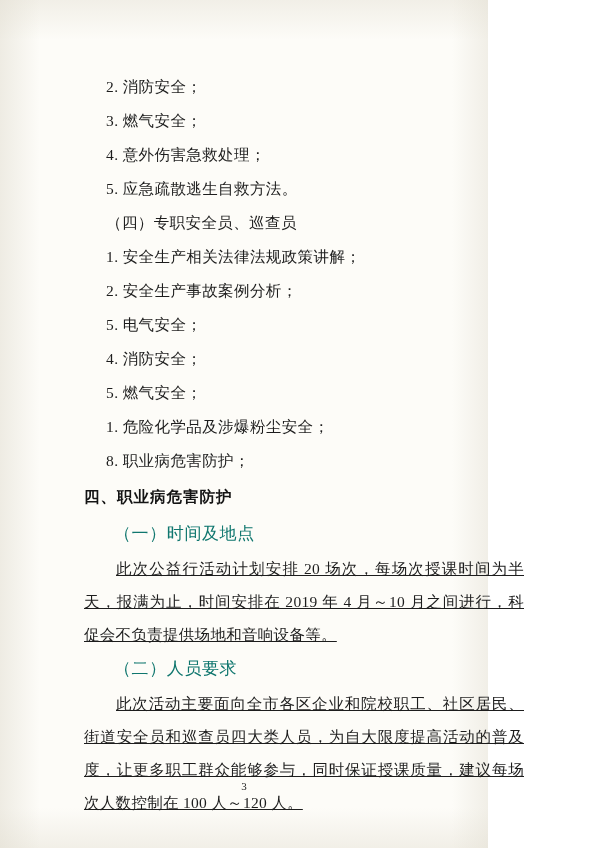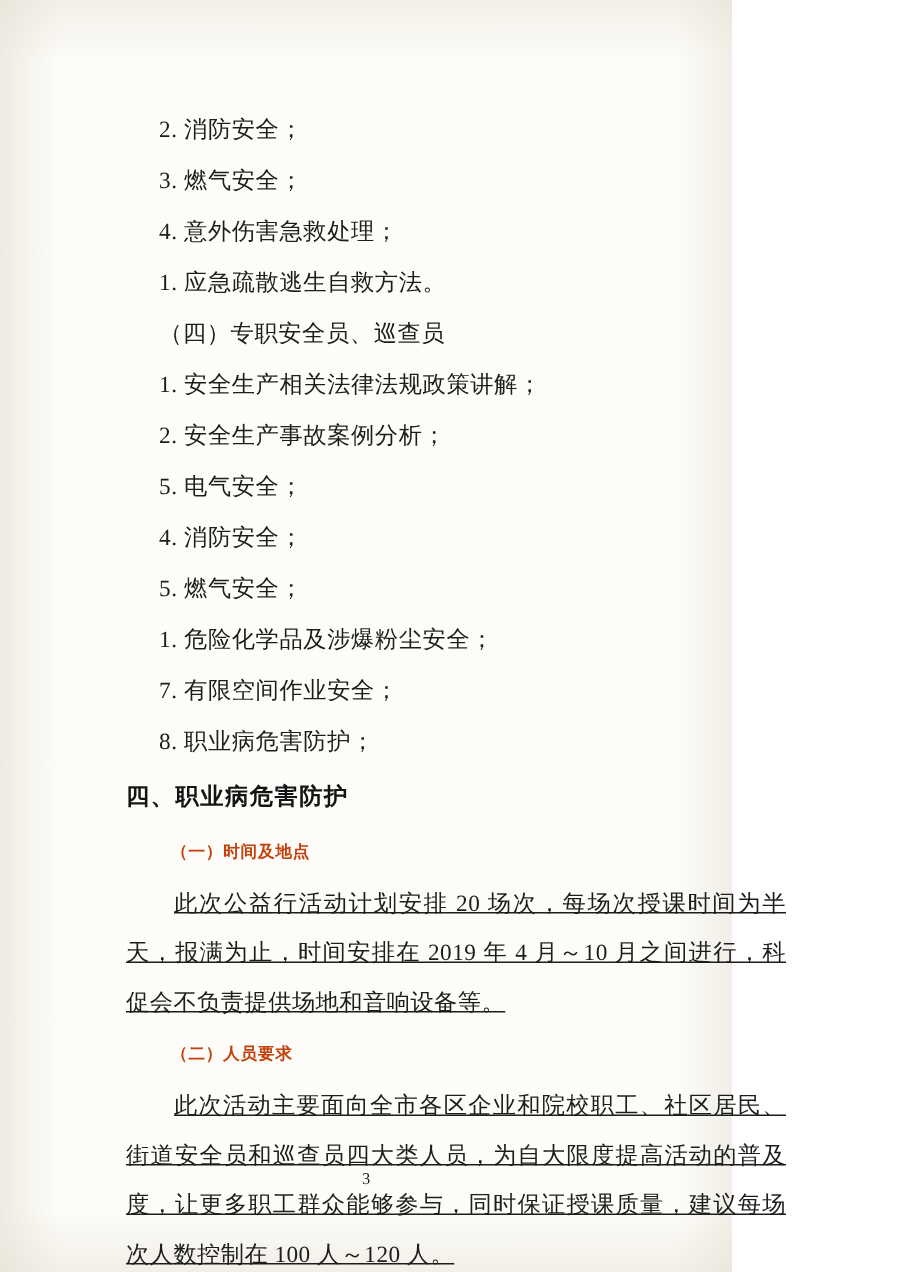--- a/index.html
+++ b/index.html
@@ -100,7 +100,7 @@
     <div class="line indent-item">2. 消防安全；</div>
     <div class="line indent-item">3. 燃气安全；</div>
     <div class="line indent-item">4. 意外伤害急救处理；</div>
-    <div class="line indent-item">1. 应急疏散逃生自救方法。</div>
+    <div class="line indent-item">5. 应急疏散逃生自救方法。</div>
 
     <div class="line indent-item">（四）专职安全员、巡查员</div>
 

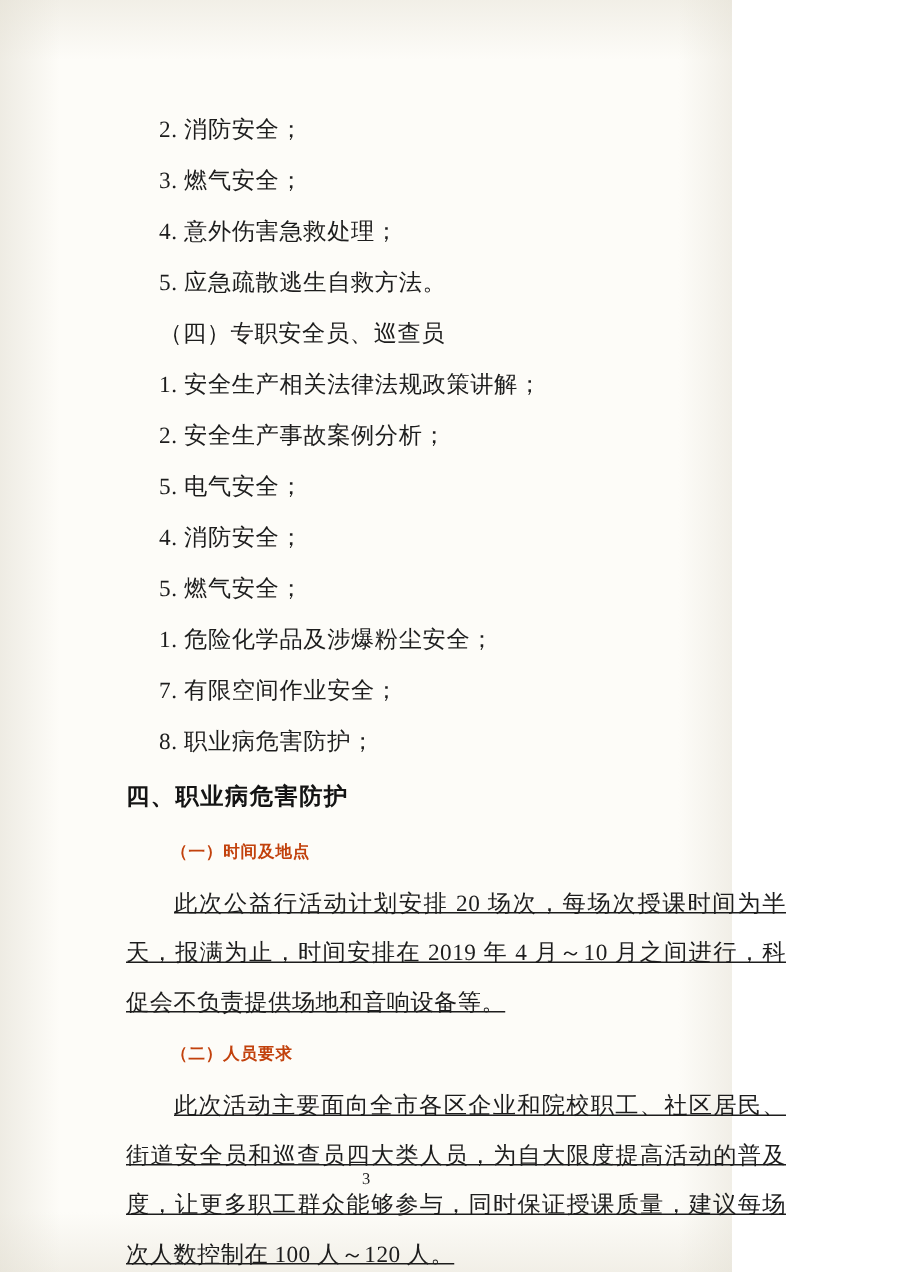--- a/index.html
+++ b/index.html
@@ -110,7 +110,6 @@
     <div class="line indent-item">4. 消防安全；</div>
     <div class="line indent-item">5. 燃气安全；</div>
     <div class="line indent-item">1. 危险化学品及涉爆粉尘安全；</div>
-    <div class="line indent-item">7. 有限空间作业安全；</div>
     <div class="line indent-item">8. 职业病危害防护；</div>
 
     <div class="heading">四、职业病危害防护</div>

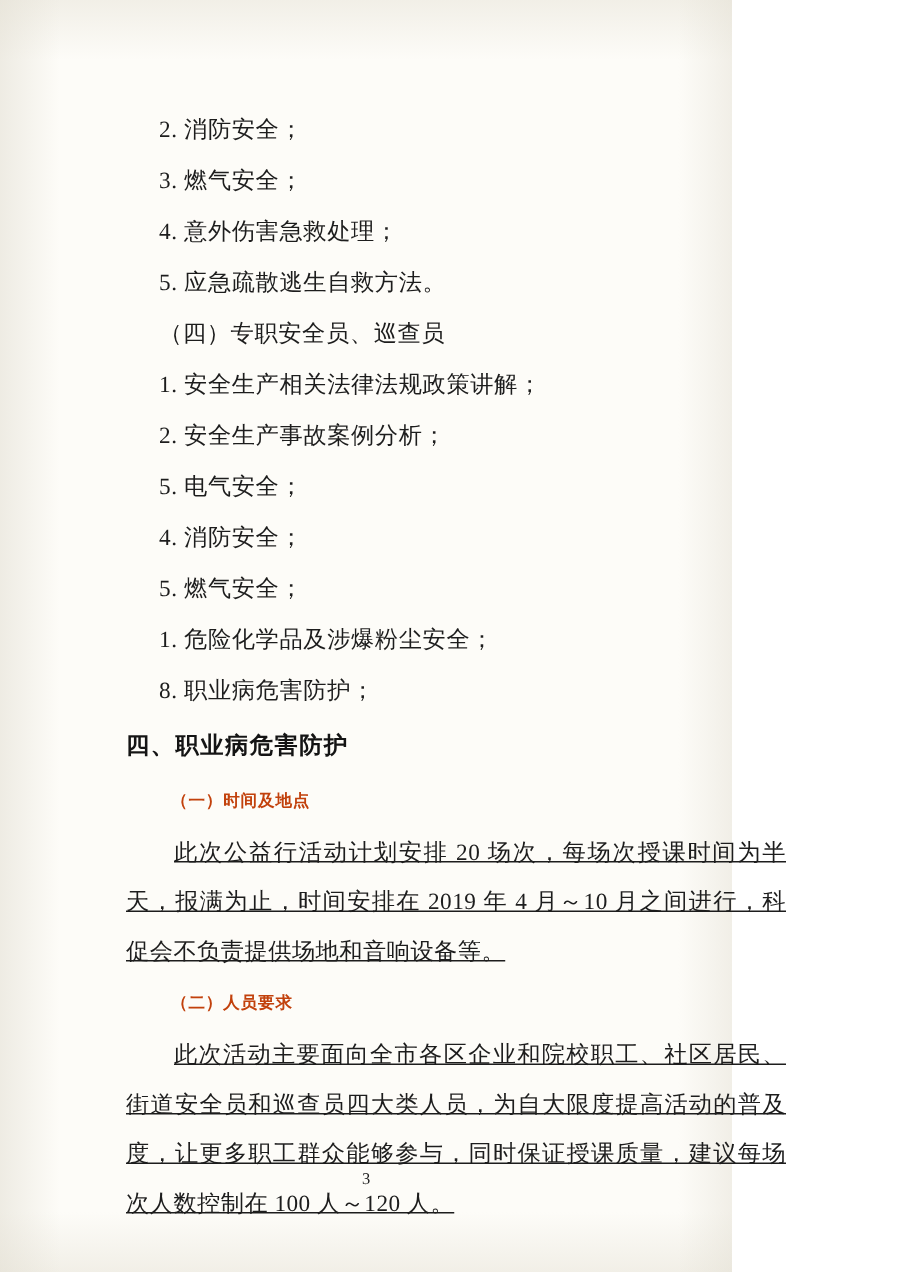--- a/index.html
+++ b/index.html
@@ -58,11 +58,10 @@
   }
   .subheading {
     padding-left: 30px;
-    font-size: 11px;
+    font-size: 17px;
     line-height: 36px;
     letter-spacing: 0.6px;
-    color: #c2410c;
-    font-weight: bold;
+    color: #0f766e;
   }
   .para {
     font-size: 15.5px;

